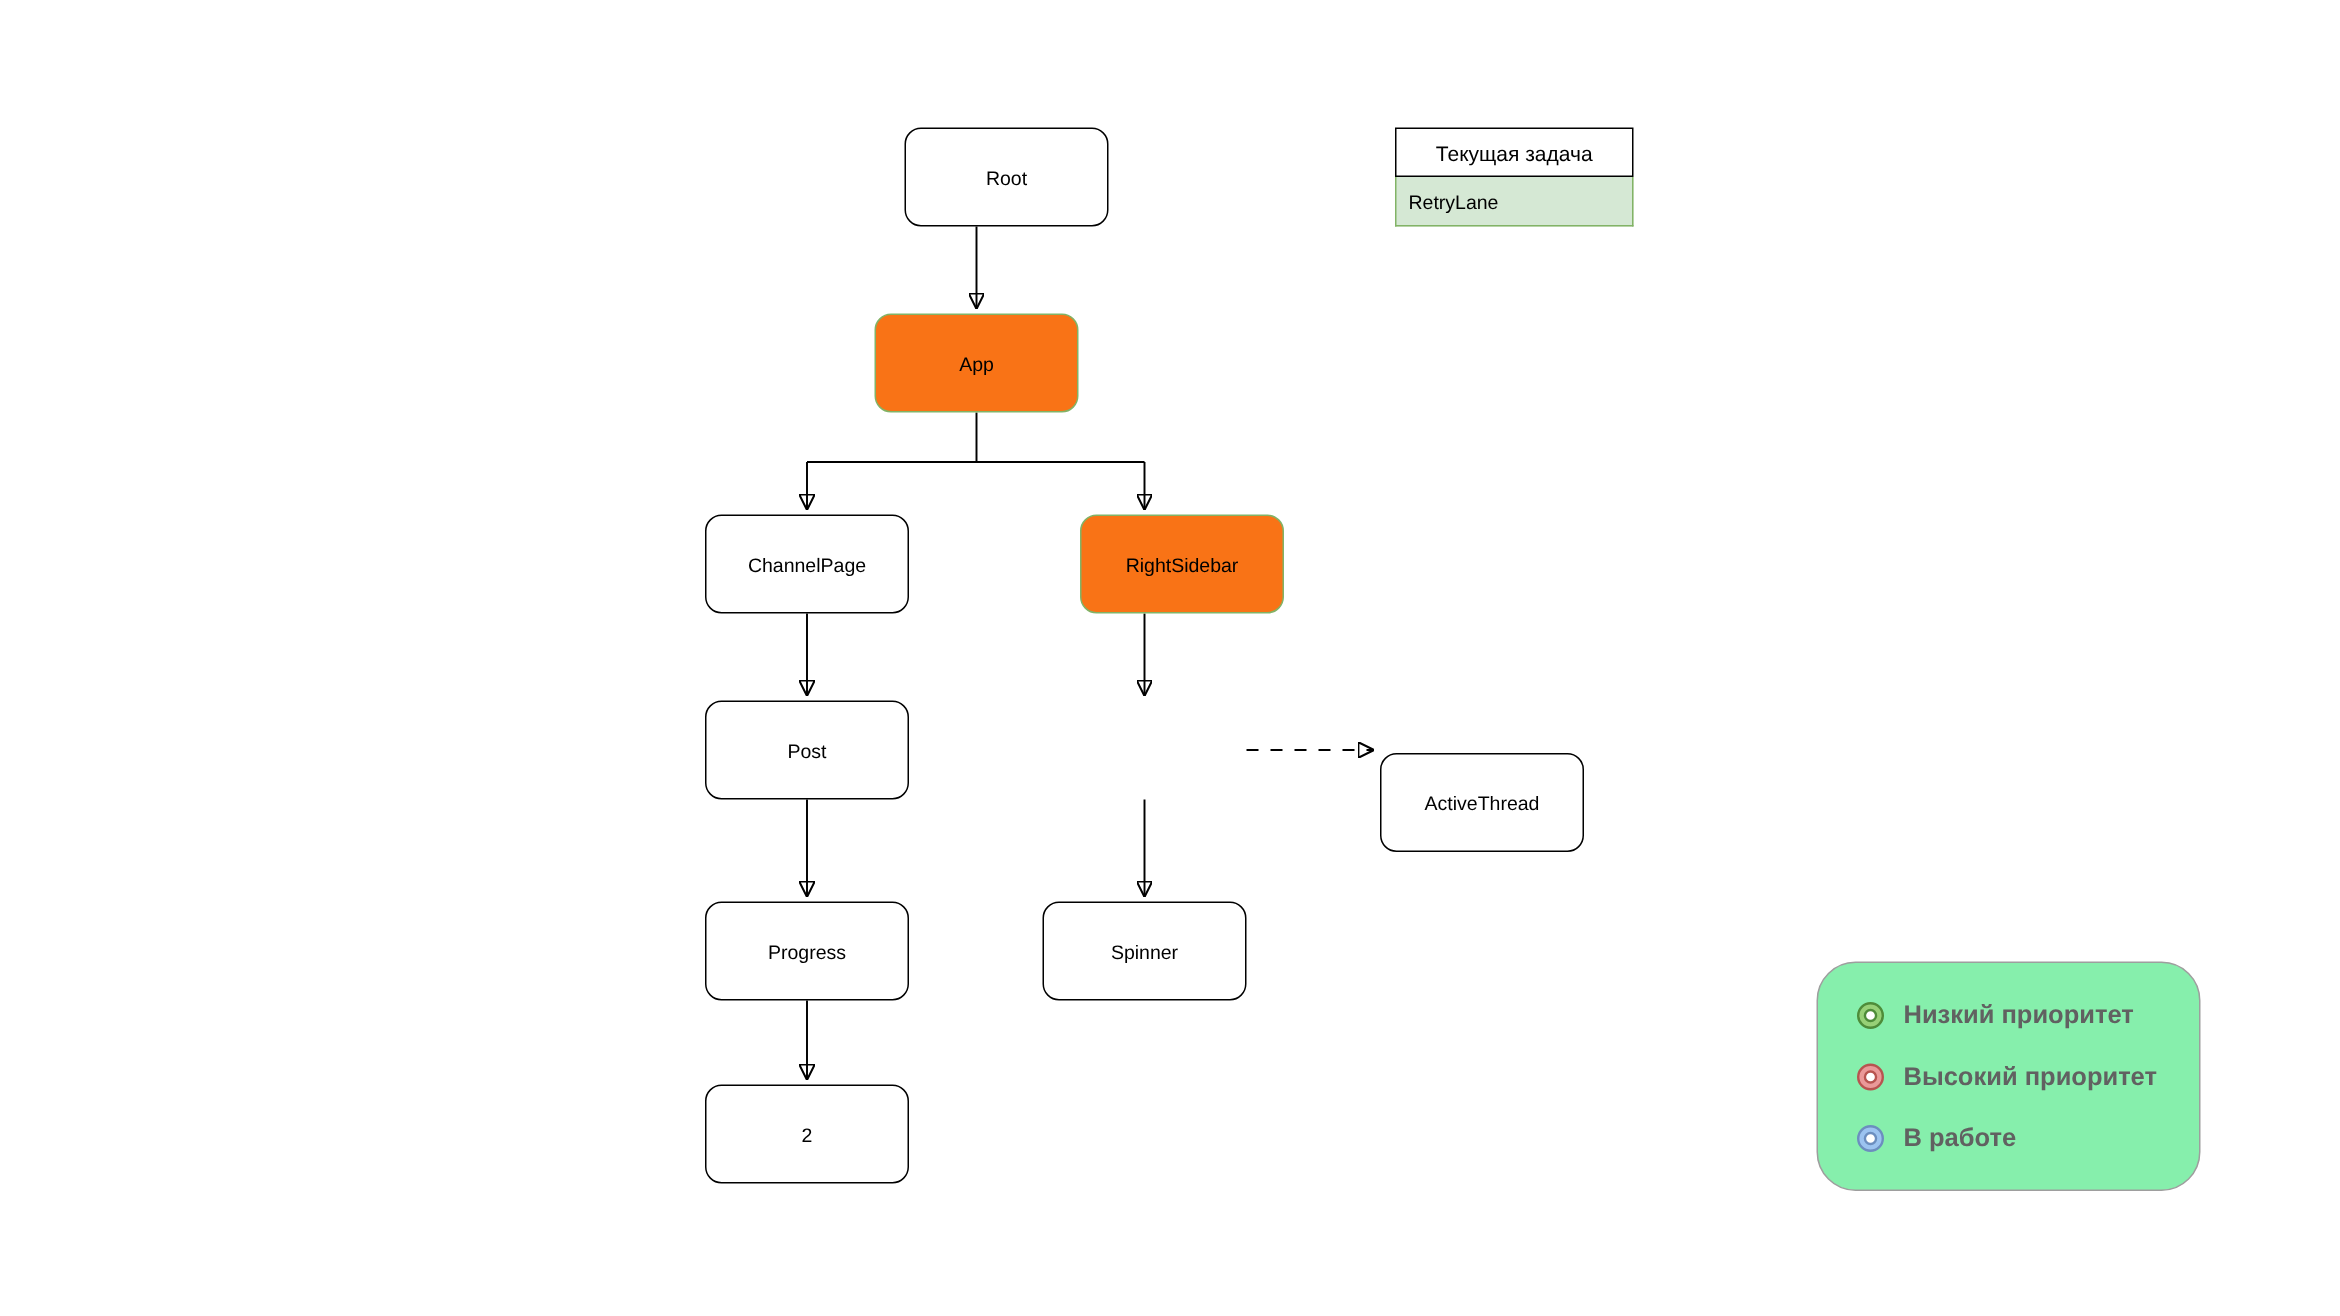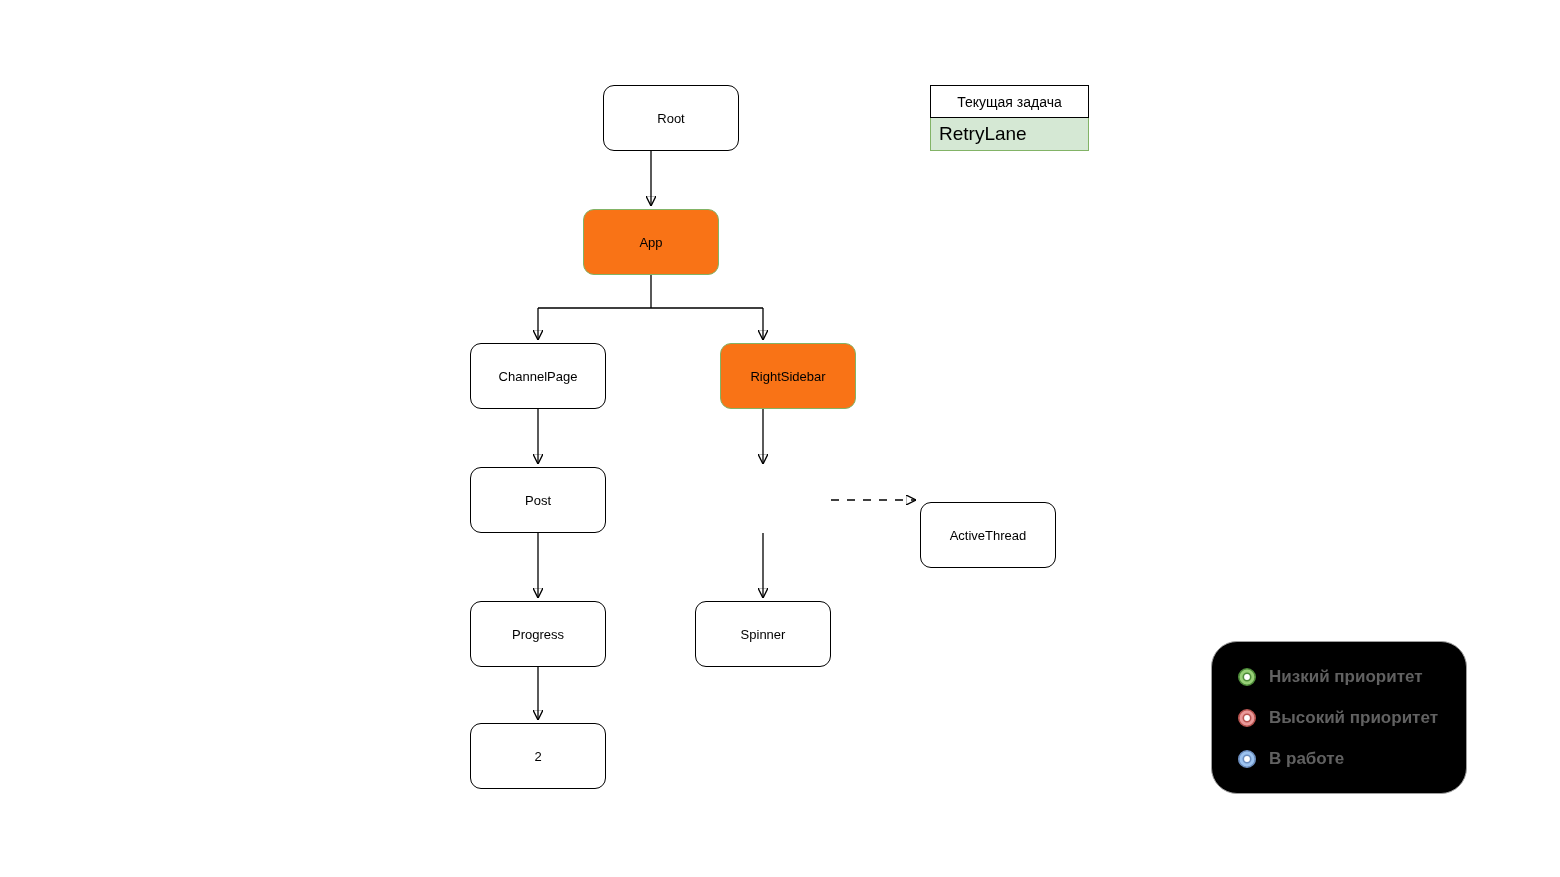--- a/index.html
+++ b/index.html
@@ -62,7 +62,7 @@
     background: #ffffff;
     display: flex; align-items: center;
     padding-left: 8px;
-    font-size: 19px; color: #000000;
+    font-size: 13px; color: #000000;
     box-sizing: border-box;
   }
   .panel-row.highlighted {

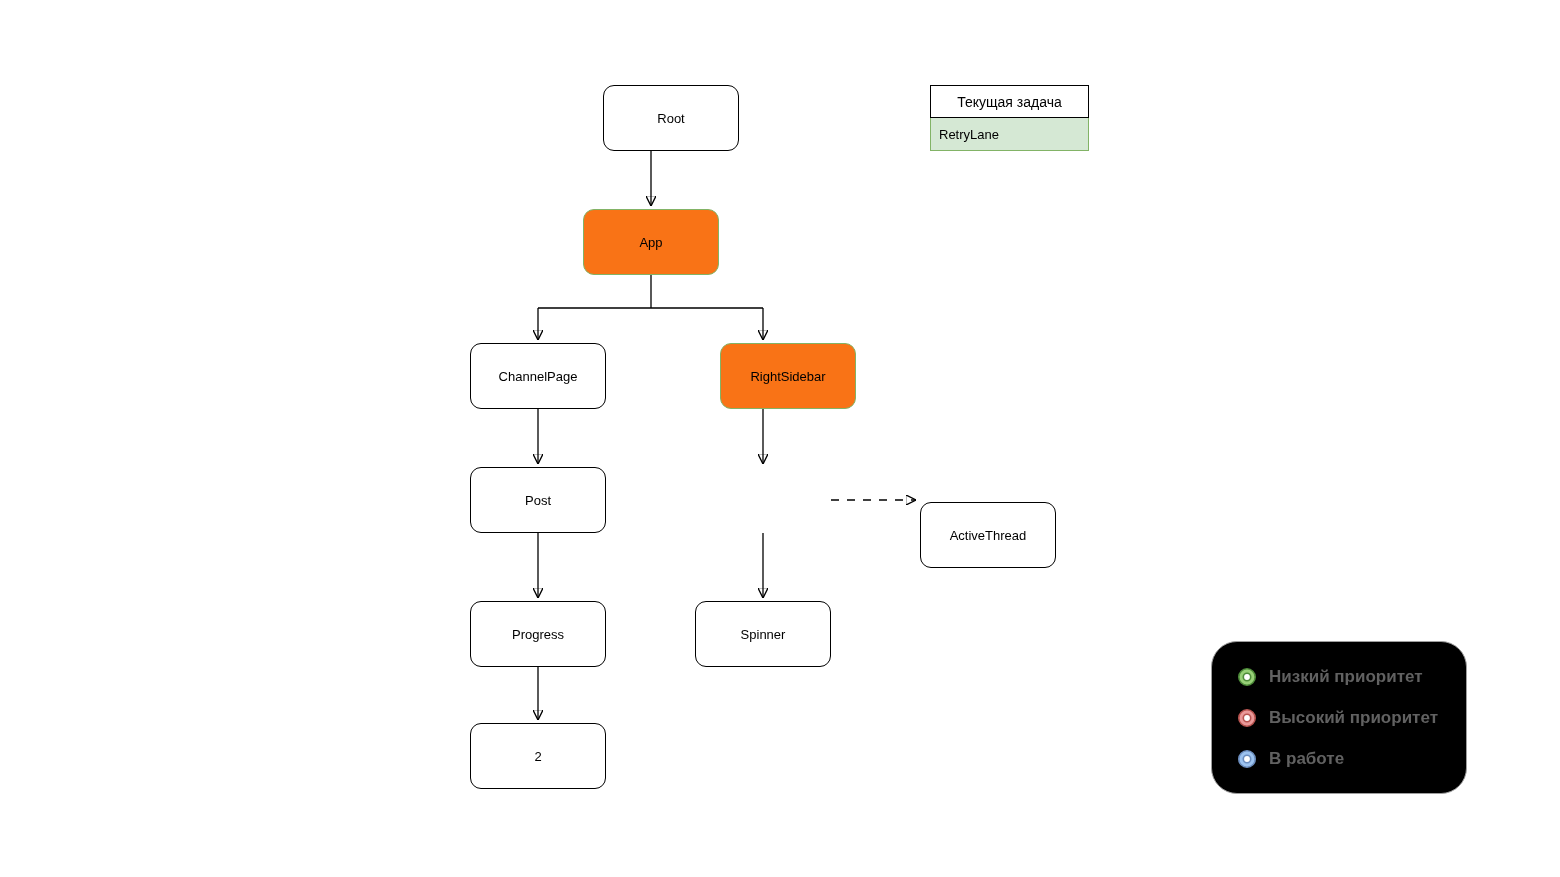--- a/index.html
+++ b/index.html
@@ -74,7 +74,7 @@
     position: absolute;
     left: 1211px; top: 641px;
     width: 256px; height: 153px;
-    background: #000000;
+    background: #86efac;
     border: 1.5px solid #9e9e9e;
     border-radius: 26px;
     box-sizing: border-box;

